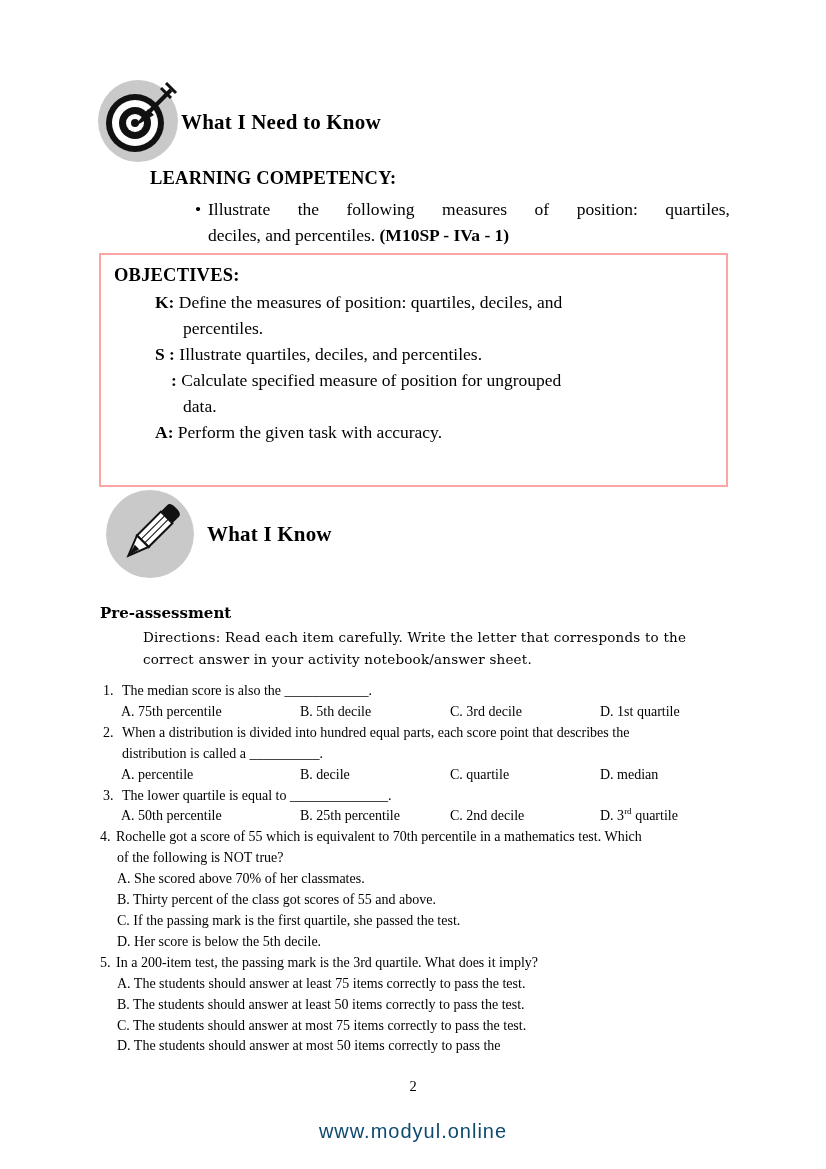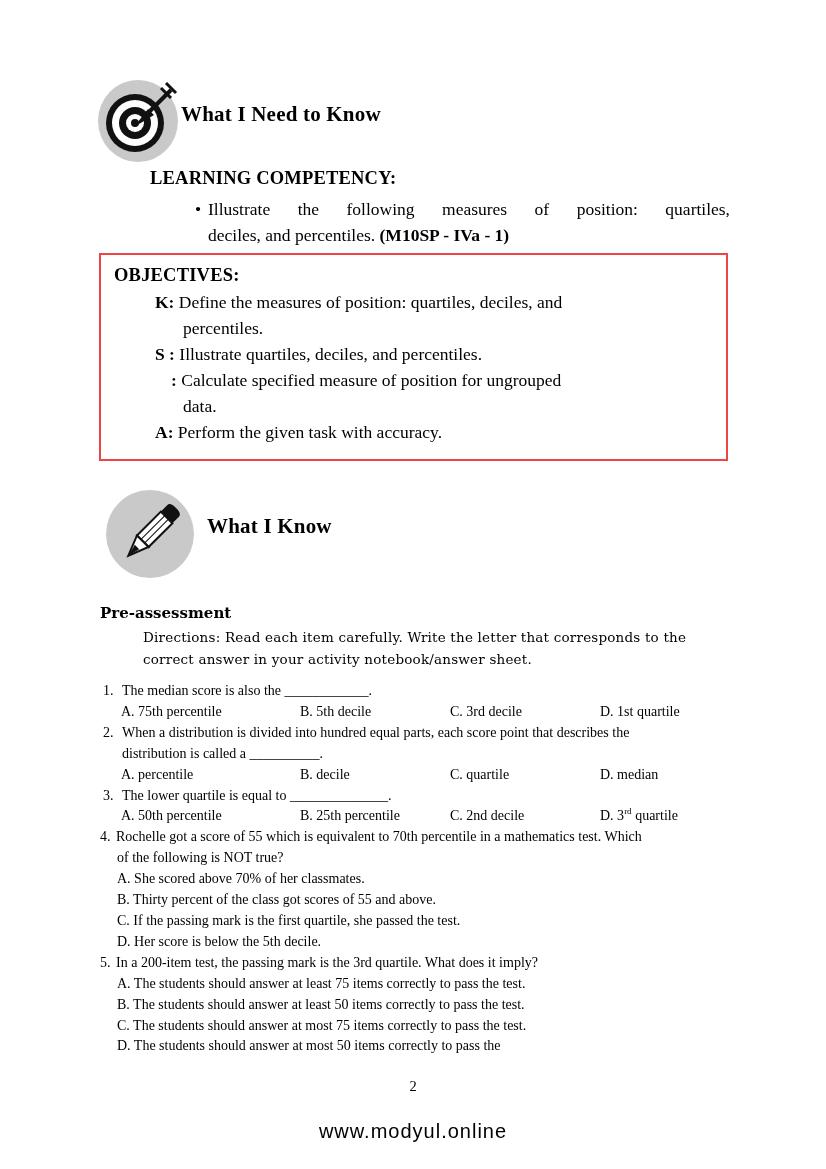--- a/index.html
+++ b/index.html
@@ -16,7 +16,7 @@
 
   
   .icon-wrap1 { position: absolute; left: 97px; top: 80px; width: 84px; height: 82px; }
-  .title-main { font-weight: bold; font-size: 21px; letter-spacing: 0.2px; }
+  .title-main { font-weight: bold; font-size: 21px; letter-spacing: 0.2px; margin-top: 8px; }
   .title1 { position: absolute; left: 181px; top: 102px; }
   .icon-wrap2 { position: absolute; left: 105px; top: 489px; width: 90px; height: 90px; }
   .title2 { position: absolute; left: 207px; top: 514px; }

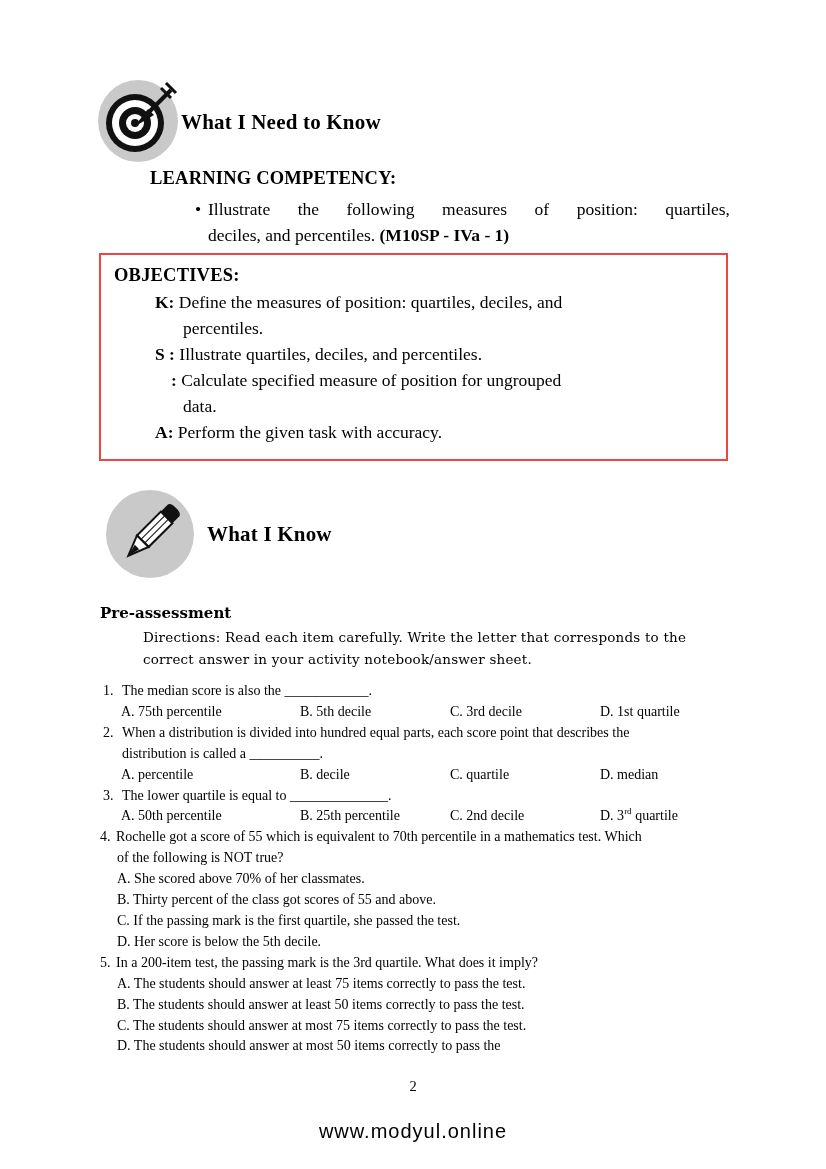--- a/index.html
+++ b/index.html
@@ -36,8 +36,8 @@
 
   
   .obj-box {
-    position: absolute; left: 99px; top: 253px; width: 629px; height: 208px;
-    border: 2px solid #ef4444;
+    position: absolute; left: 99px; top: 253px; width: 629px; height: 234px;
+    border: 2px solid #fca5a5;
     padding: 7px 12px 0 13px;
     font-size: 17.5px;
   }

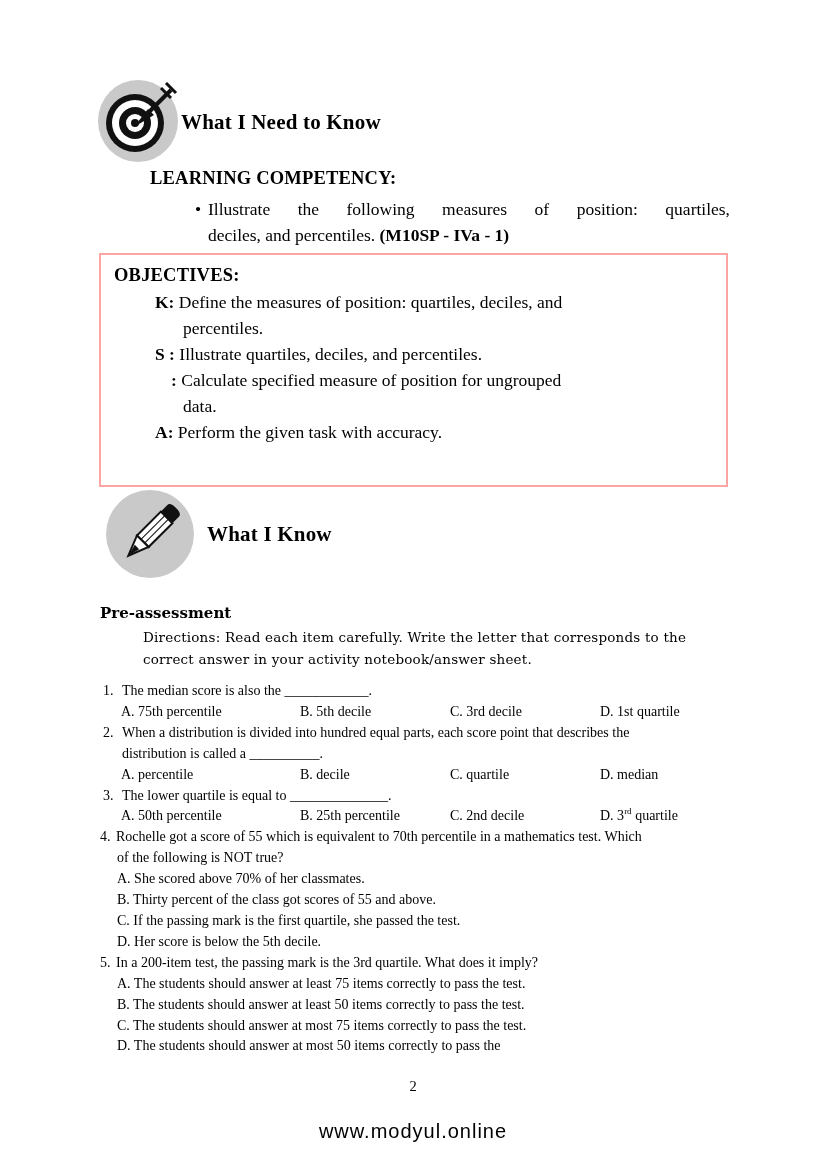--- a/index.html
+++ b/index.html
@@ -87,7 +87,7 @@
     position: absolute; top: 1120px; left: 0; width: 100%;
     text-align: center;
     font-family: "Liberation Sans", sans-serif;
-    font-size: 20px; color: #000000; letter-spacing: 1px;
+    font-size: 20px; color: #0c4a6e; letter-spacing: 1px;
   }
 </style>
 </head>

